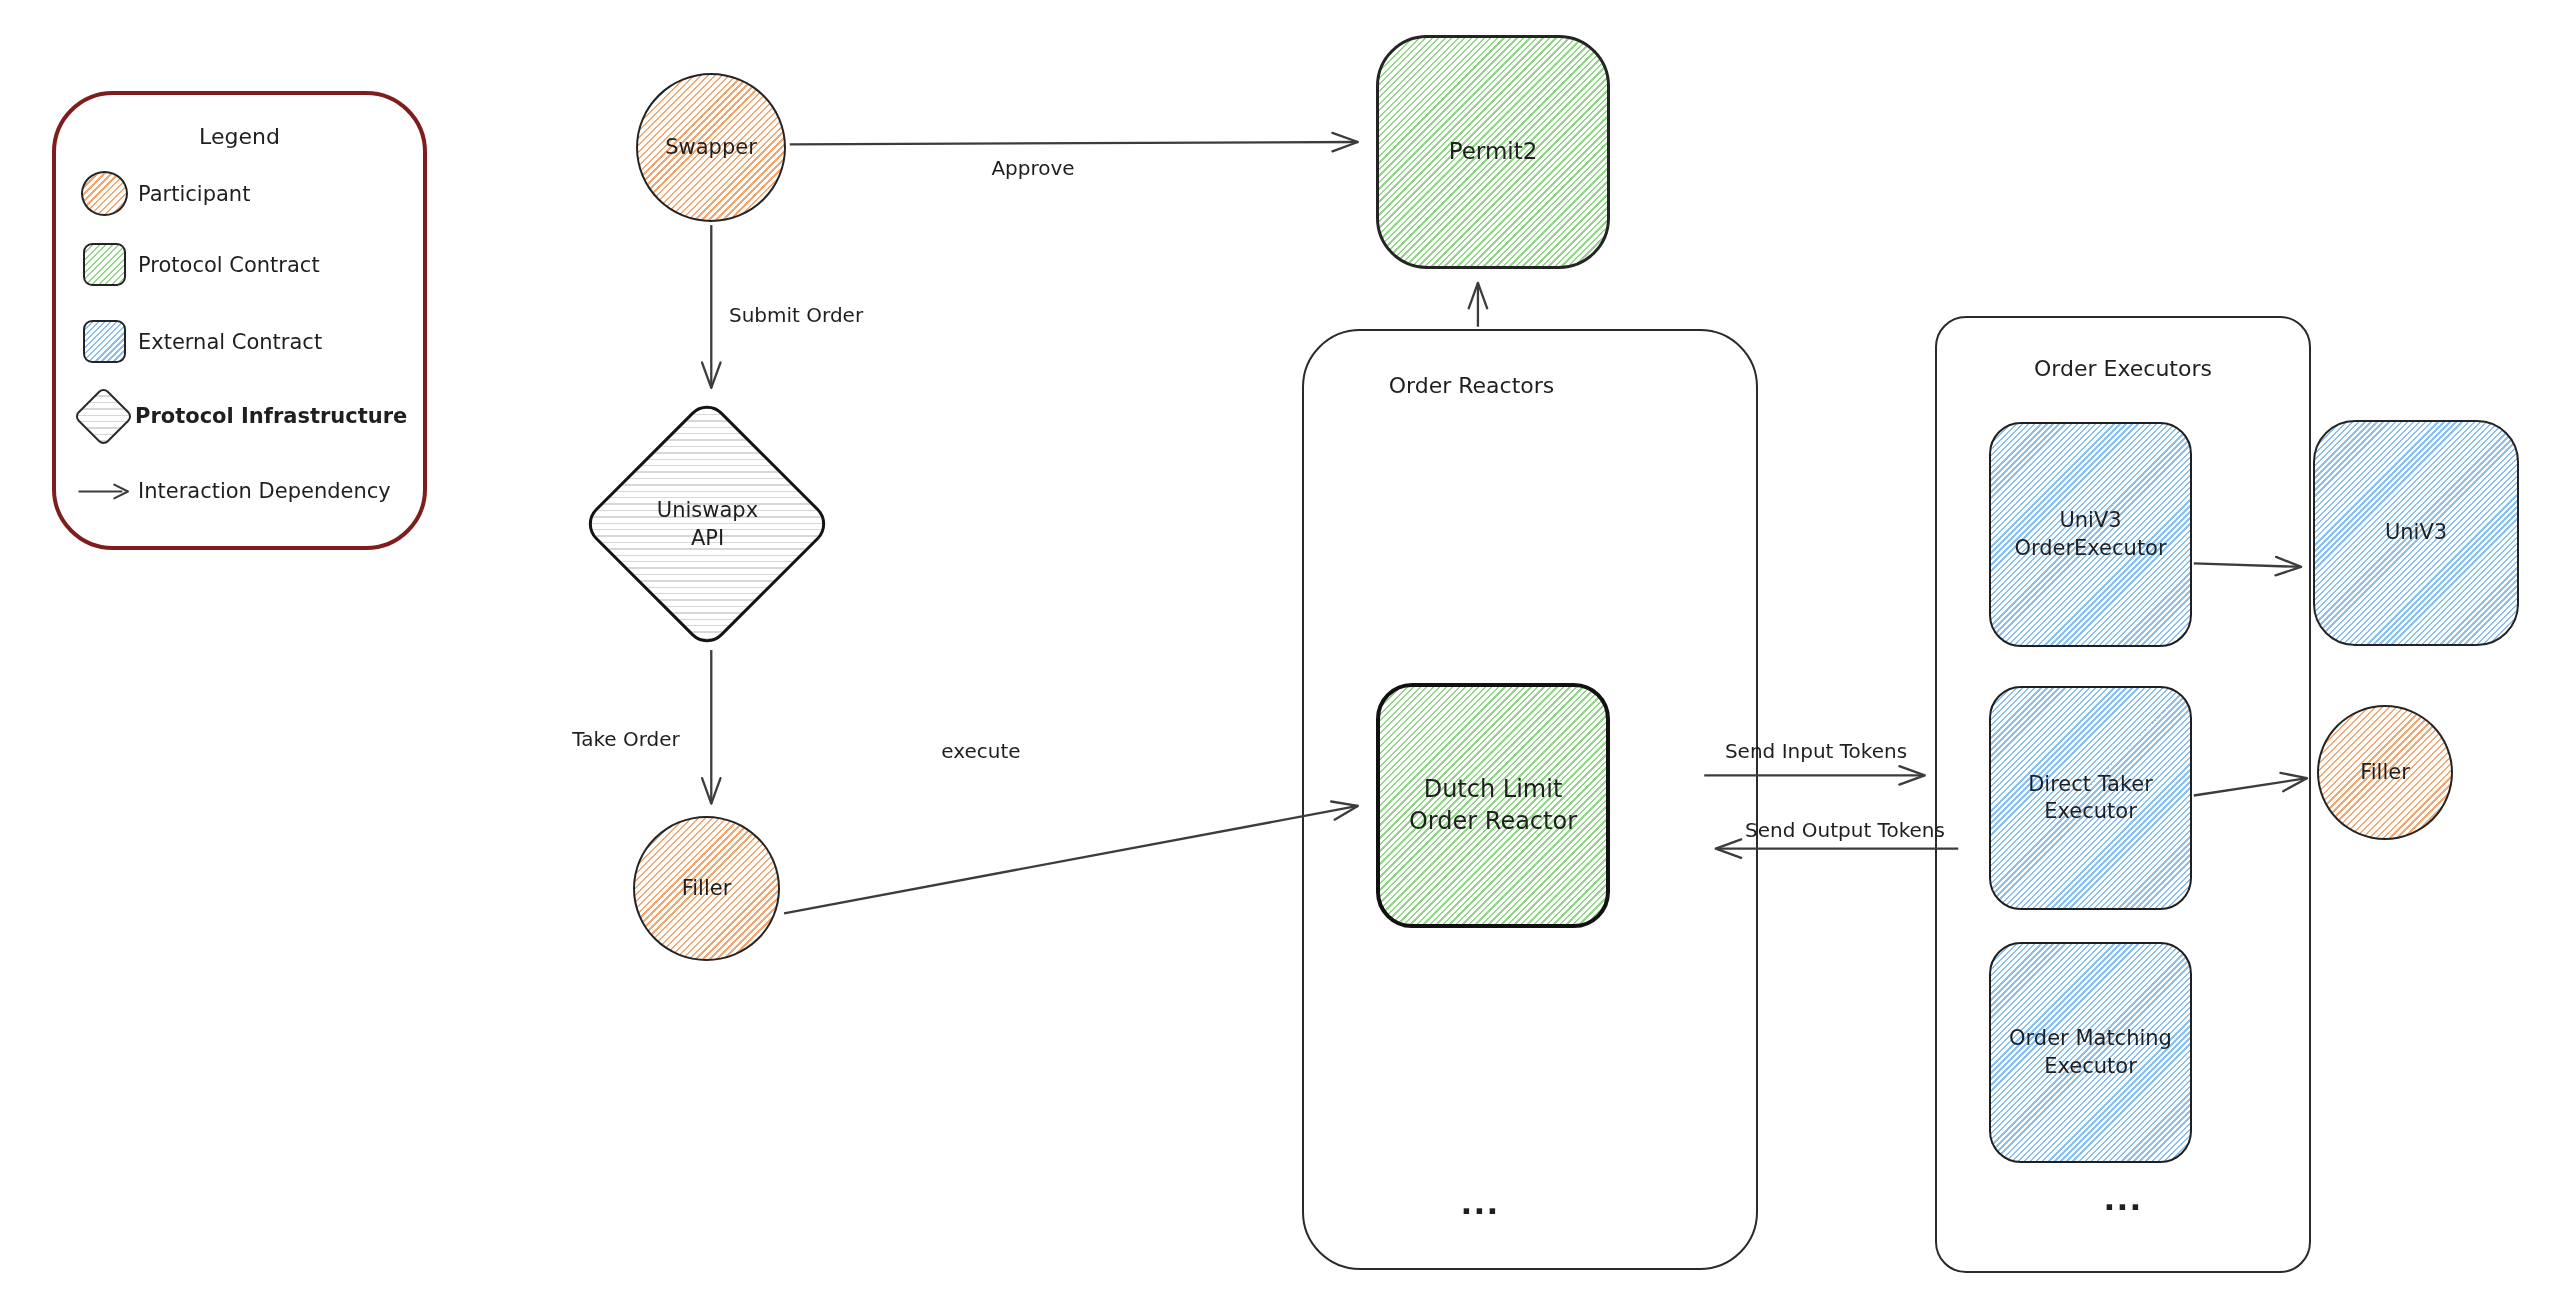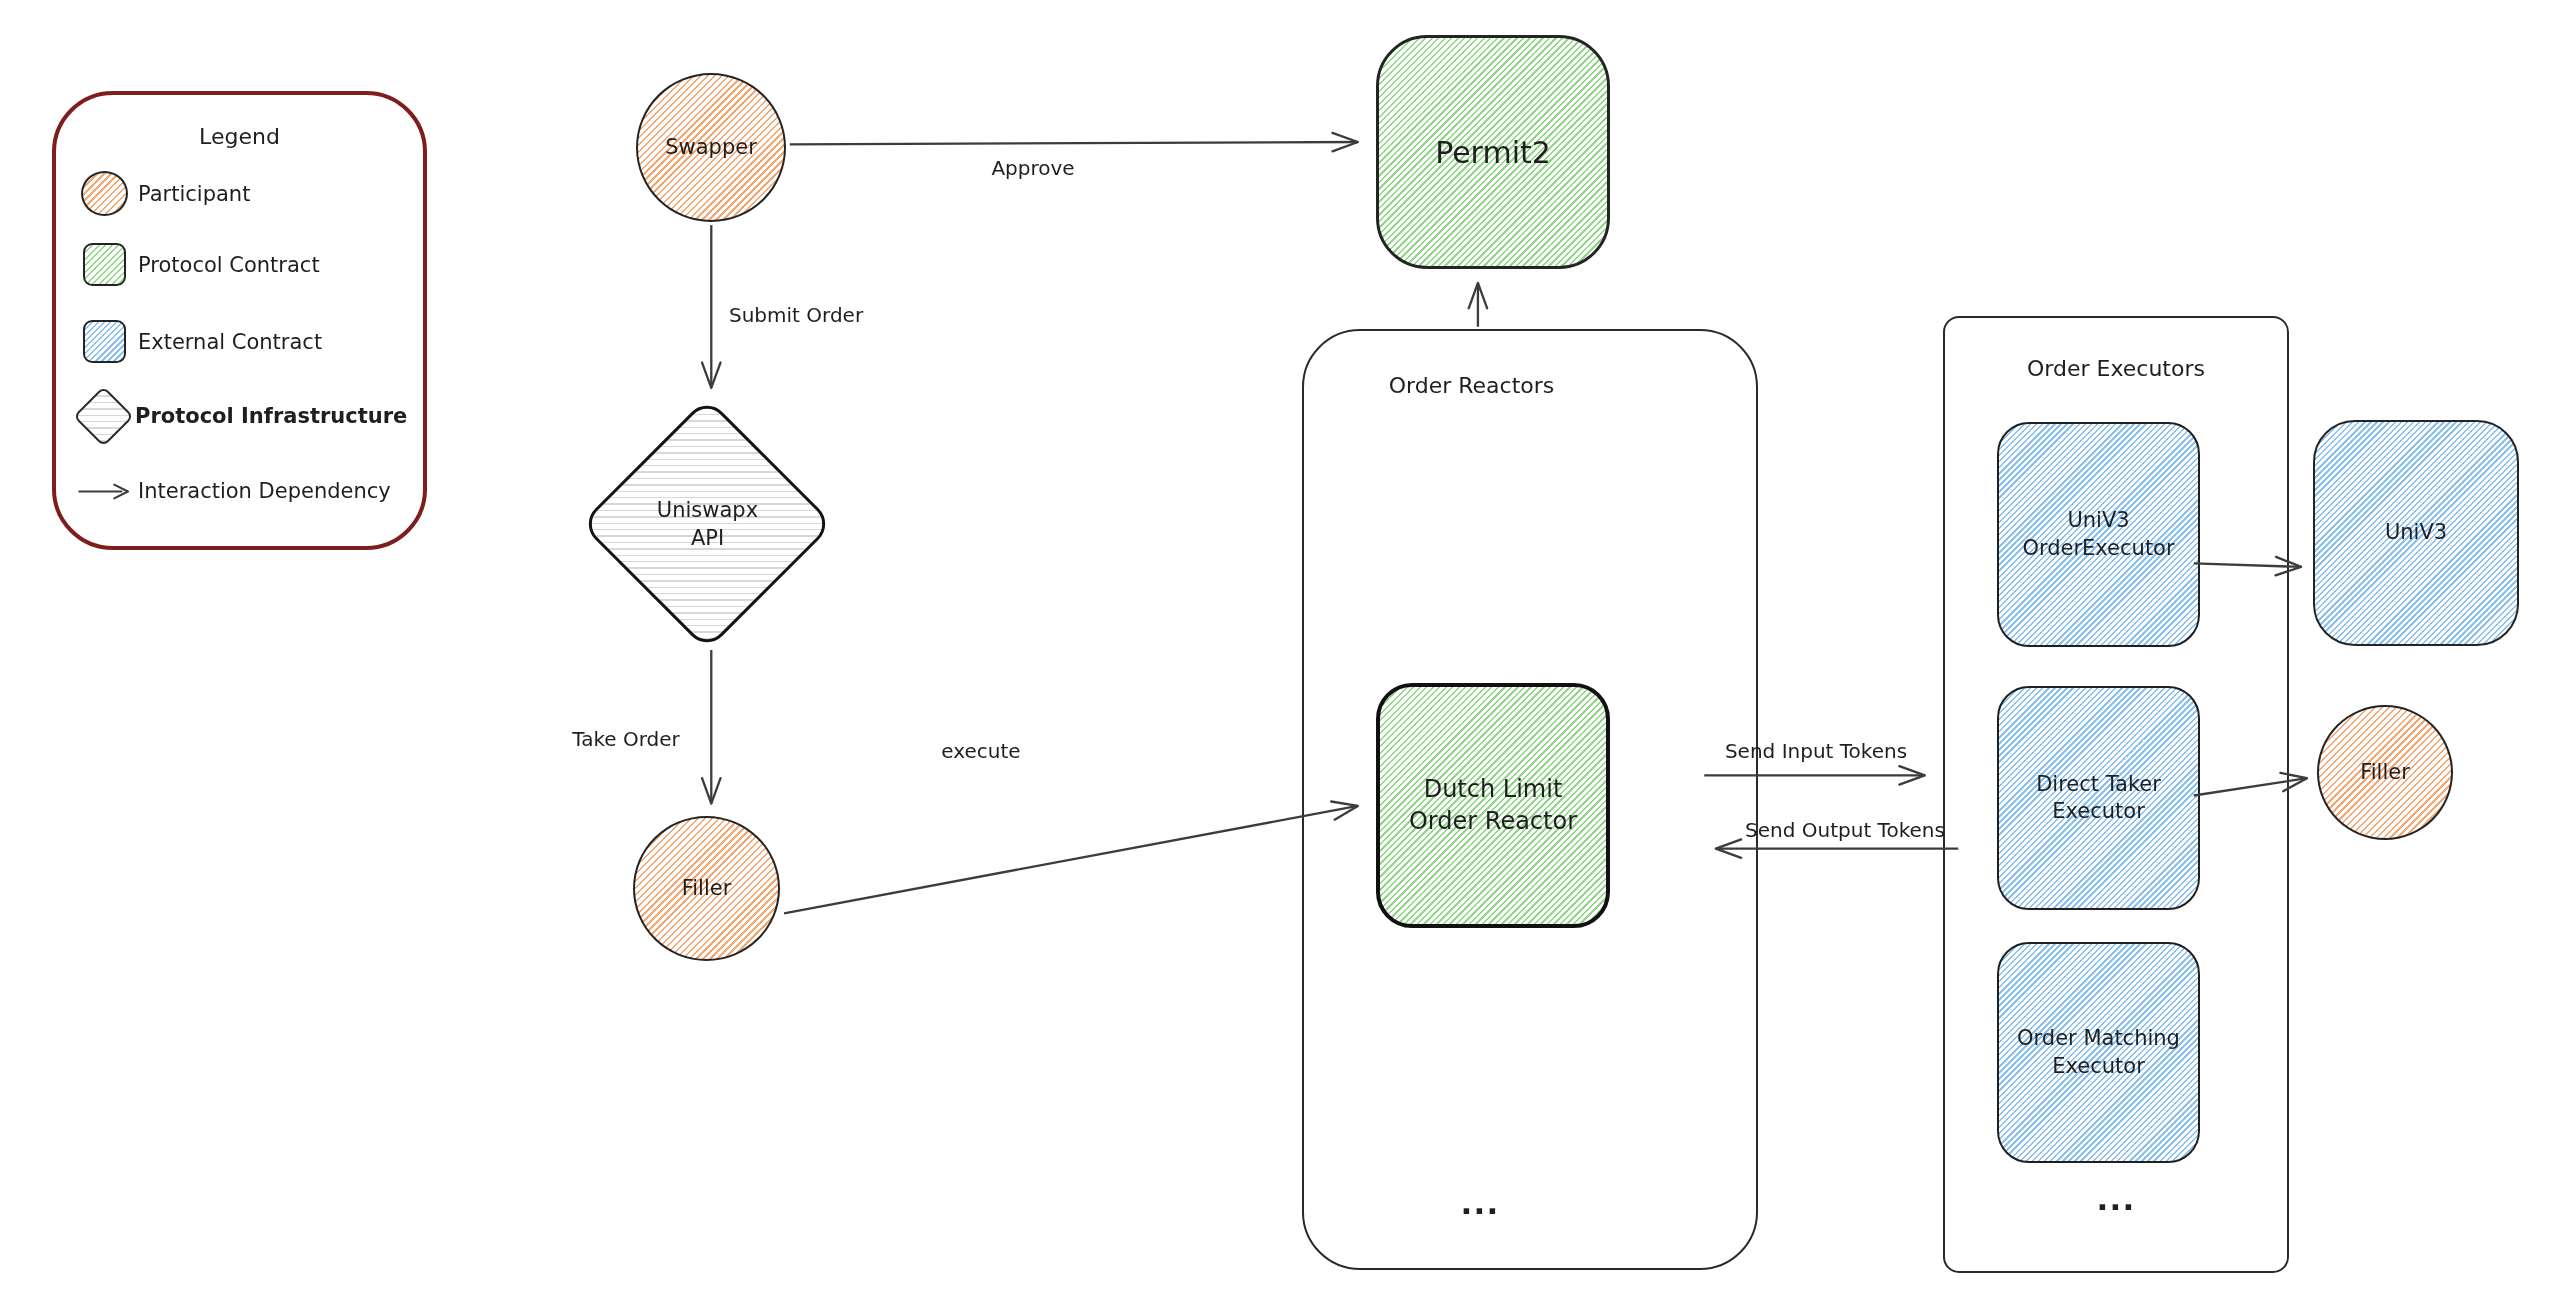--- a/index.html
+++ b/index.html
@@ -135,7 +135,7 @@
   </div>
 
   <div class="node hG" id="permit2">
-    <span class="lbl" style="font-size:30px">Permit2</span>
+    <span class="lbl" style="font-size:23px">Permit2</span>
   </div>
 
   <div id="api-wrap">

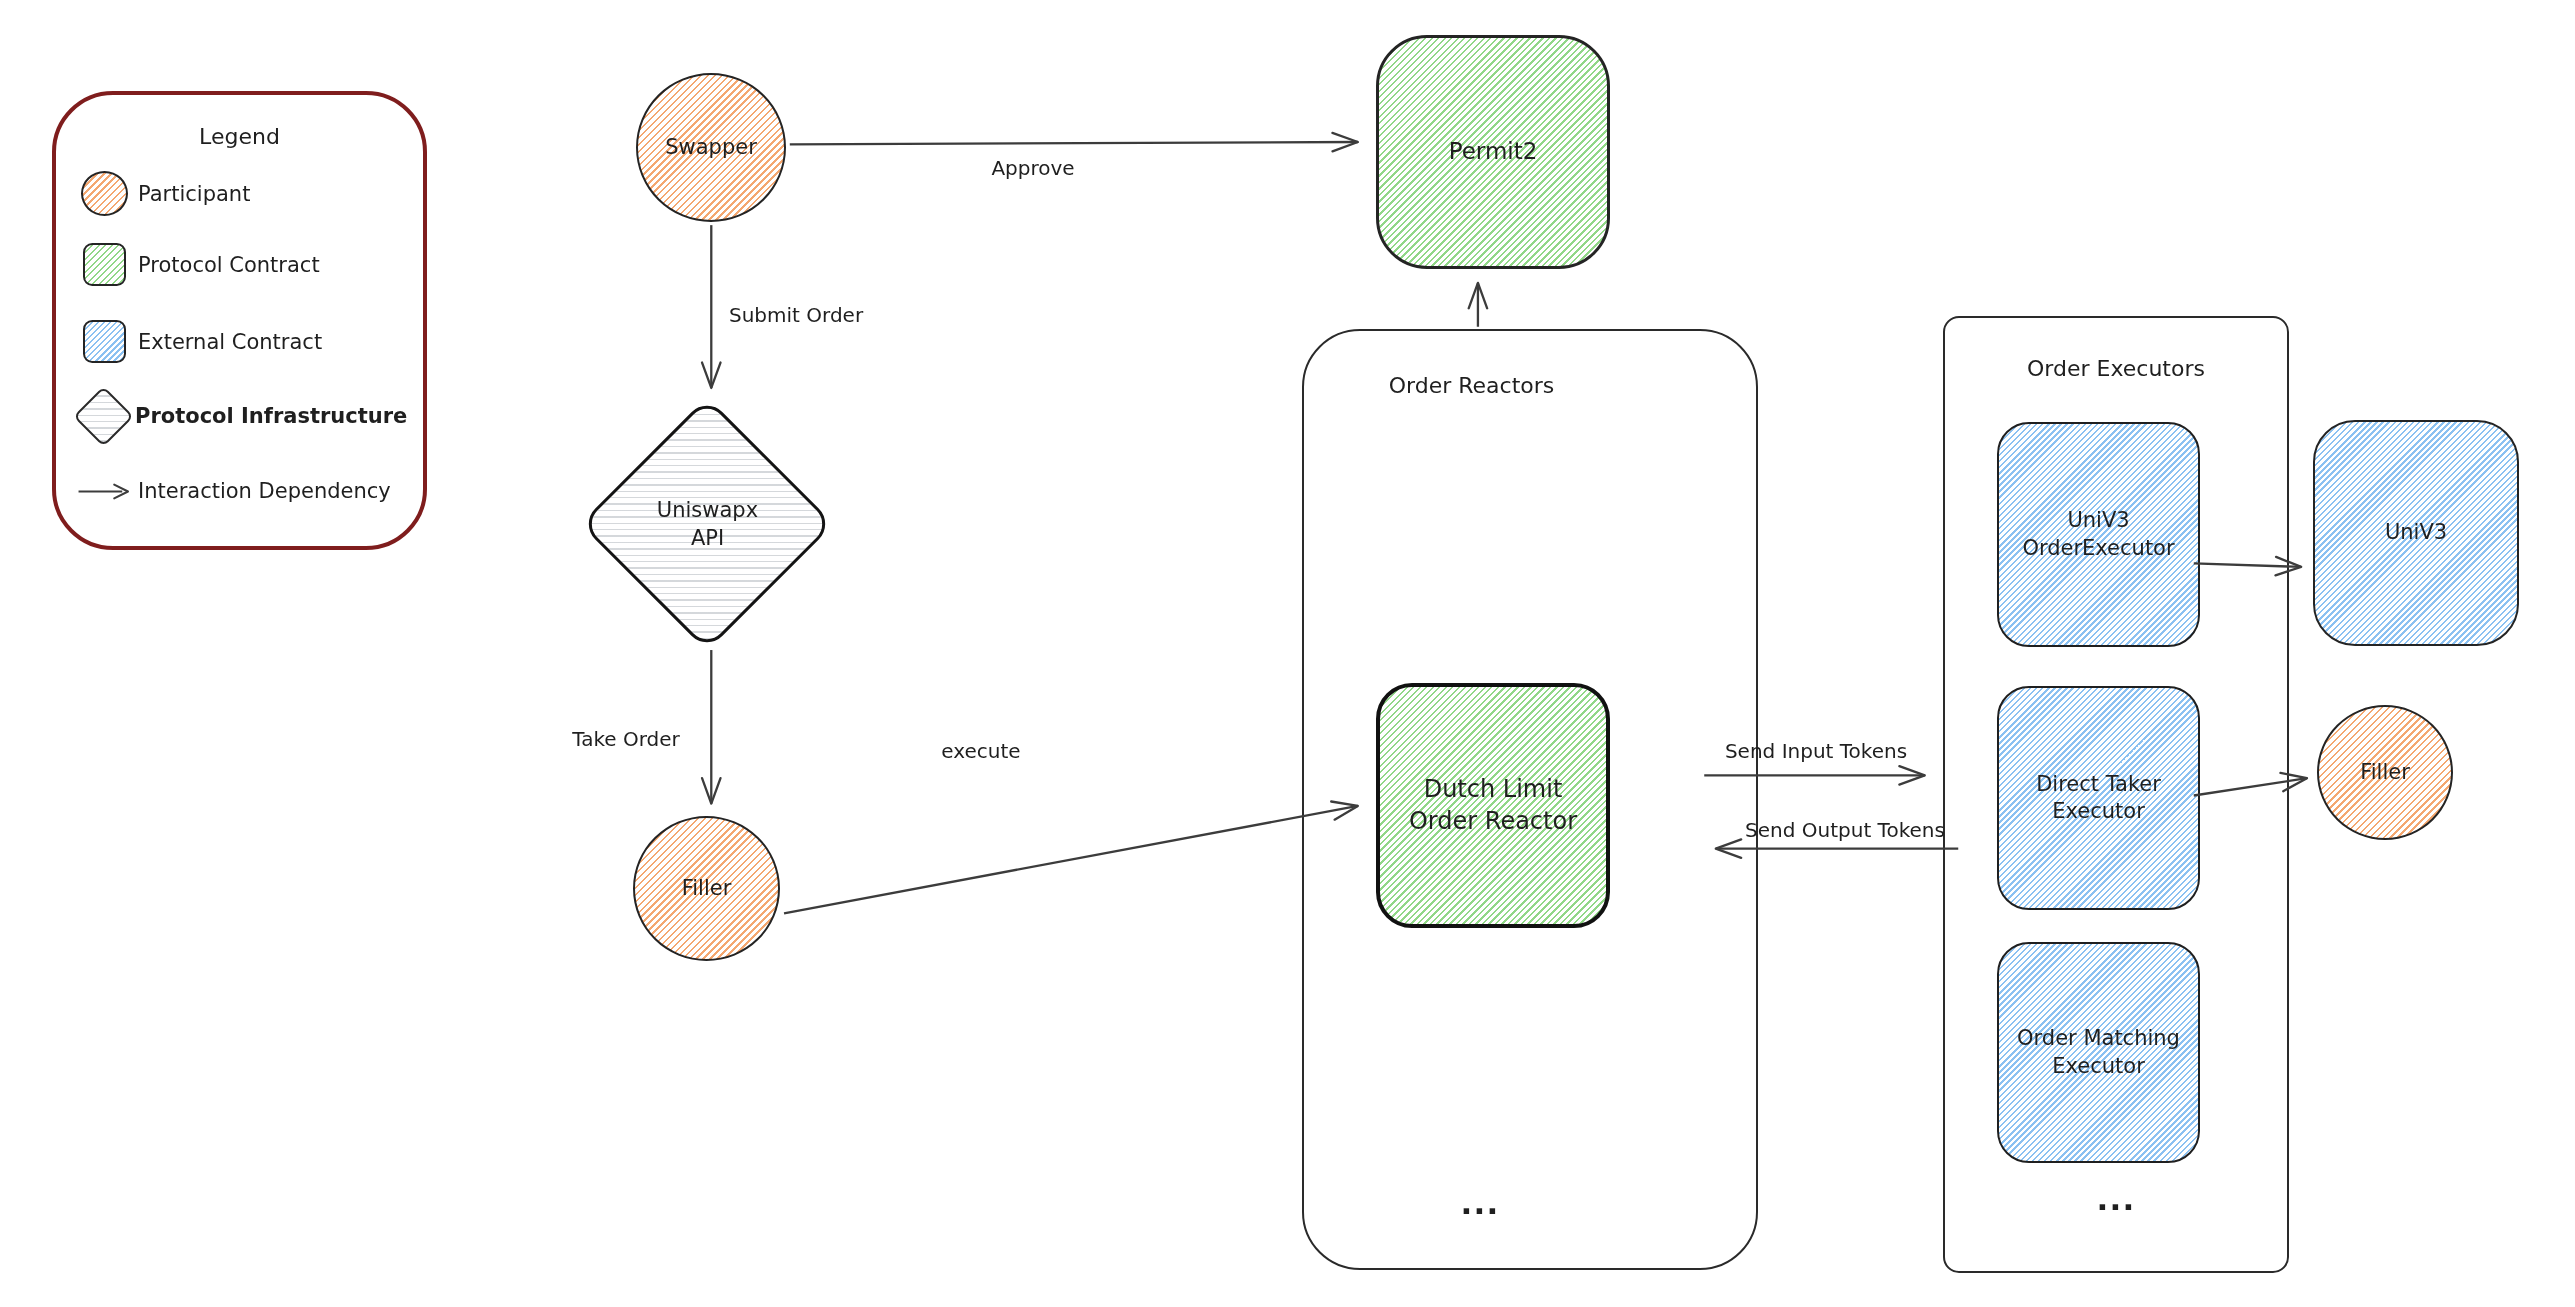--- a/index.html
+++ b/index.html
@@ -54,7 +54,7 @@
   #reactors{left:1302px;top:329px;width:456px;height:941px;border-radius:58px;}
   #reactors-title{top:42px;left:0;width:335px;}
   #reactors-more{top:854px;left:0;width:352px;}
-  #executors{left:1935px;top:316px;width:346px;height:957px;border-radius:16px;margin-left:8px;}
+  #executors{left:1935px;top:316px;width:376px;height:957px;border-radius:31px;}
   #executors-title{top:38px;left:0;width:100%;}
   #executors-more{top:863px;left:0;width:100%;}
 

